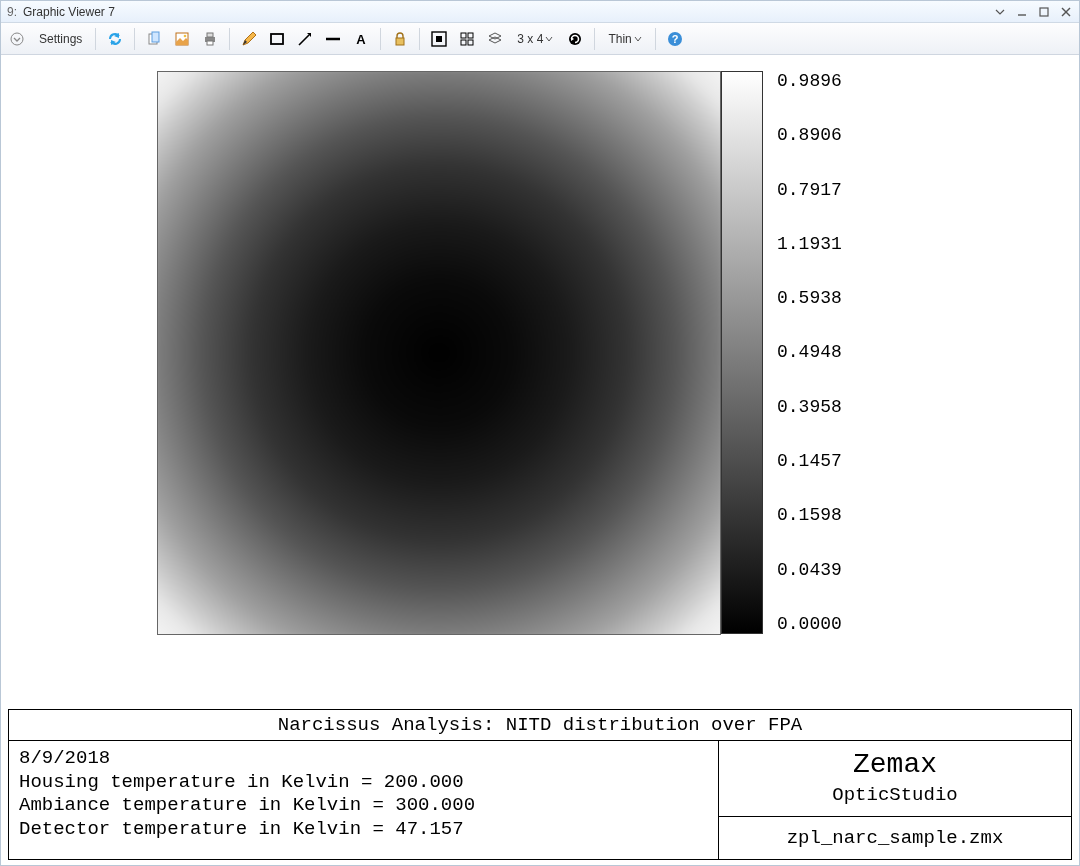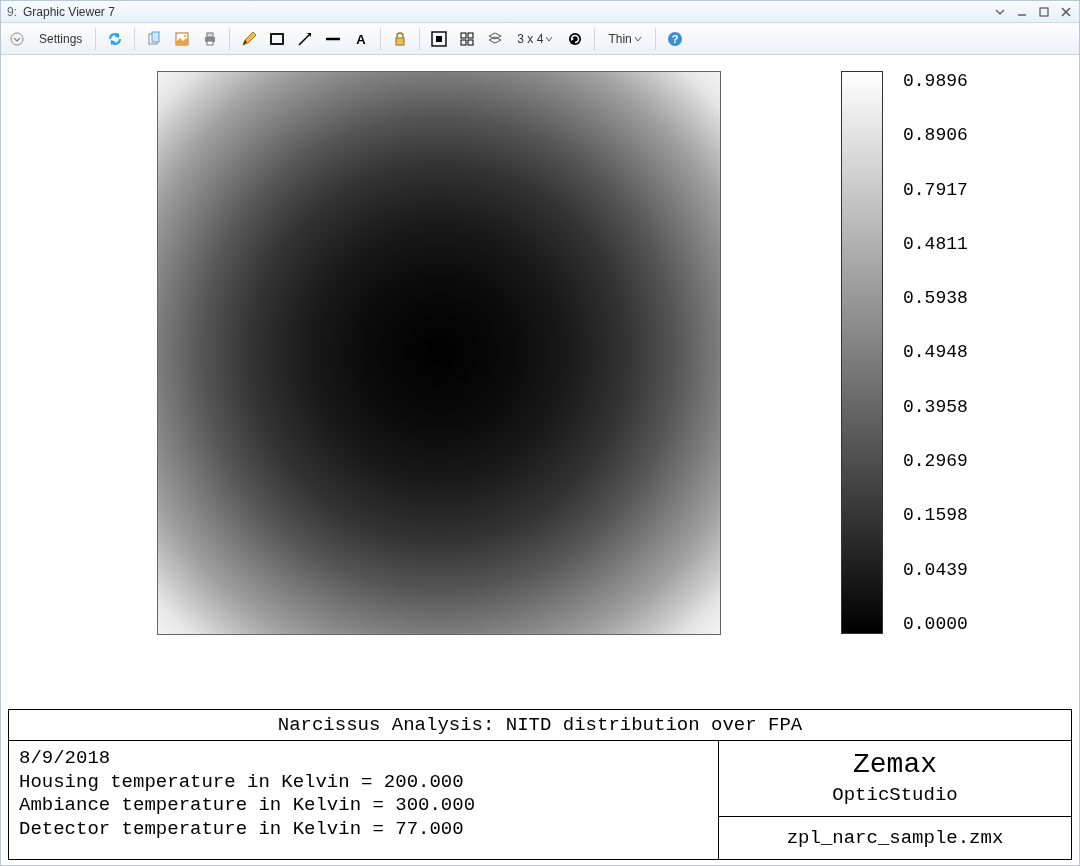--- a/index.html
+++ b/index.html
@@ -97,9 +97,8 @@
     transform: scale(1.03);
   }
   .legendcol{
-    margin-left:120px;
-    display:flex;
-    gap:14px;
+    display:flex;
+    gap:8px;
     height:564px;
   }
   .colorbar{

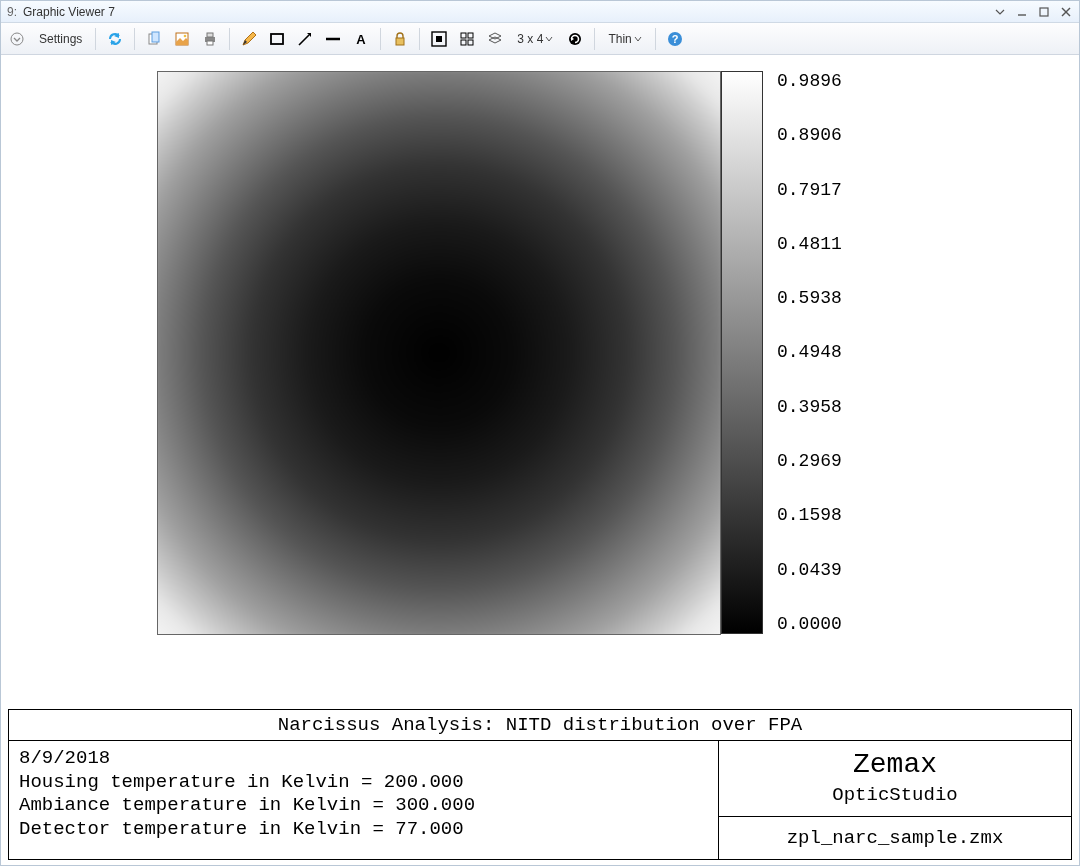--- a/index.html
+++ b/index.html
@@ -329,7 +329,7 @@
           <span>0.9896</span>
           <span>0.8906</span>
           <span>0.7917</span>
-          <span>0.4811</span>
+          <span>1.1931</span>
           <span>0.5938</span>
           <span>0.4948</span>
           <span>0.3958</span>

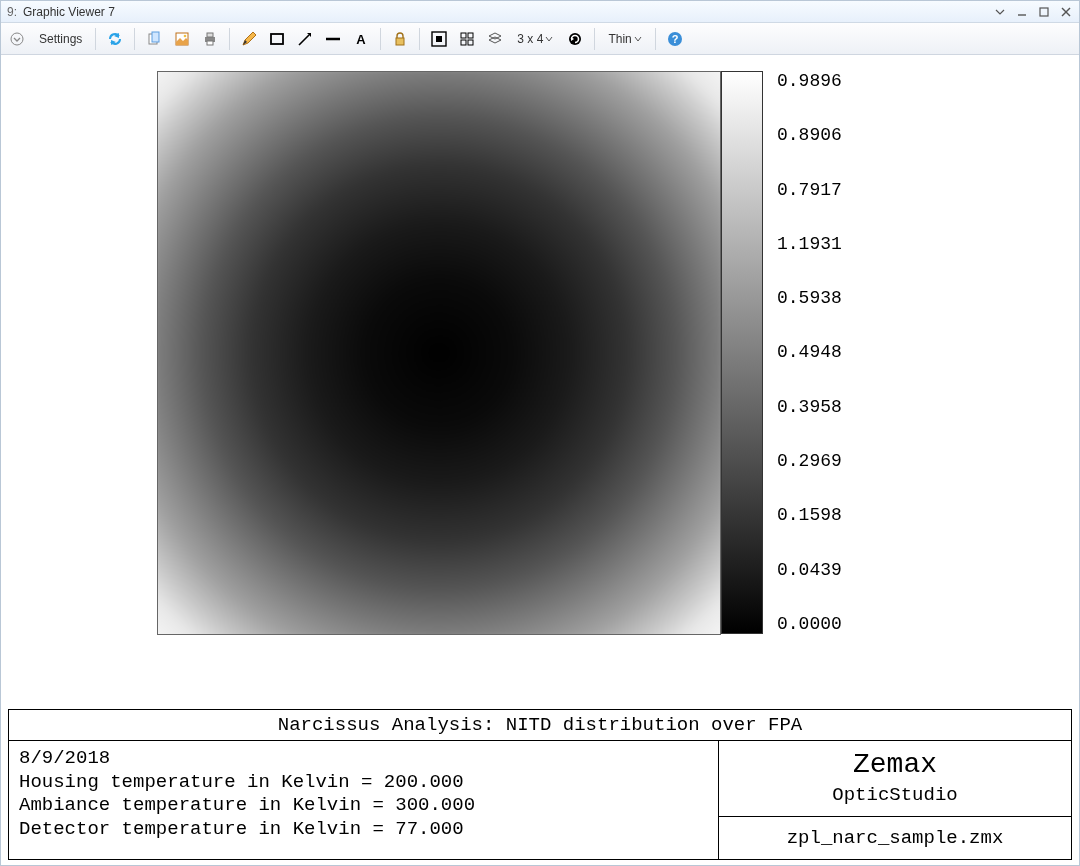--- a/index.html
+++ b/index.html
@@ -333,7 +333,7 @@
           <span>0.5938</span>
           <span>0.4948</span>
           <span>0.3958</span>
-          <span>0.2969</span>
+          <span>0.1457</span>
           <span>0.1598</span>
           <span>0.0439</span>
           <span>0.0000</span>

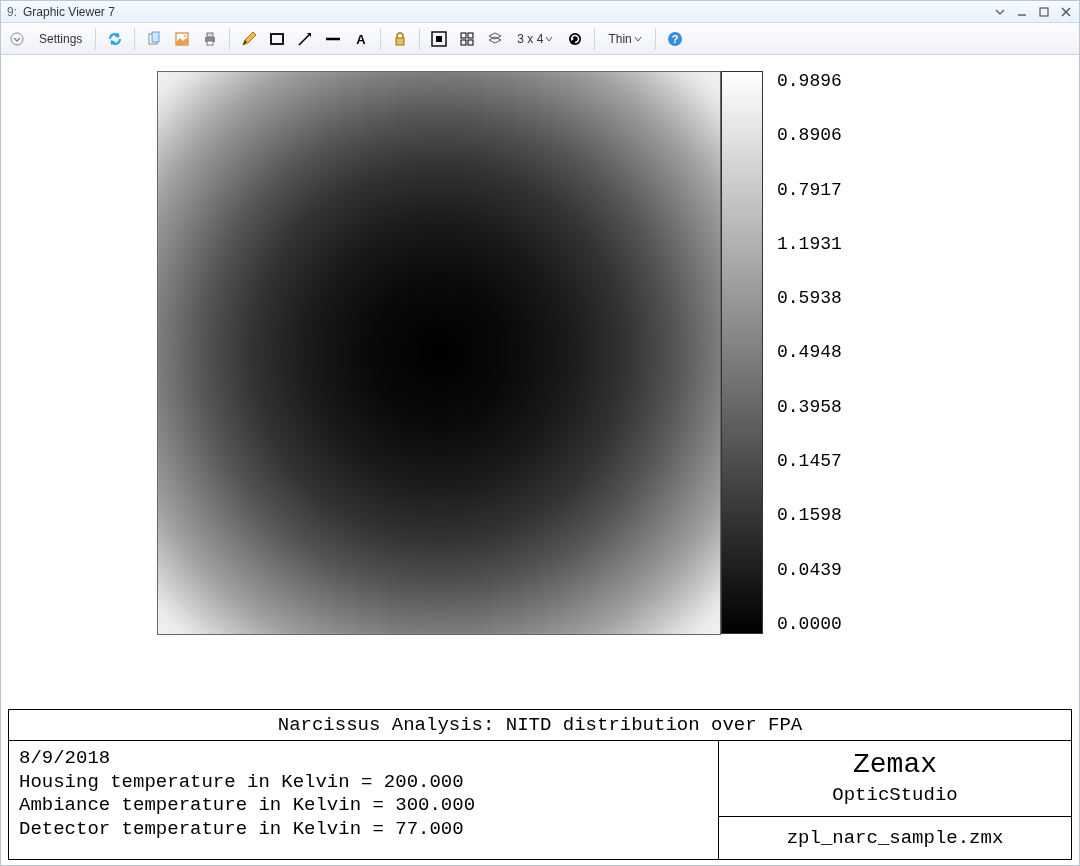--- a/index.html
+++ b/index.html
@@ -347,7 +347,7 @@
         <div class="ip-left"><span>8/9/2018</span>
 <span>Housing temperature in Kelvin = 200.000</span>
 <span>Ambiance temperature in Kelvin = 300.000</span>
-<span>Detector temperature in Kelvin = 77.000</span></div>
+<span>Detector temperature in Kelvin = 47.157</span></div>
         <div class="ip-right">
           <div class="ip-right-top">
             <div style="font-size:28px;">Zemax</div>

